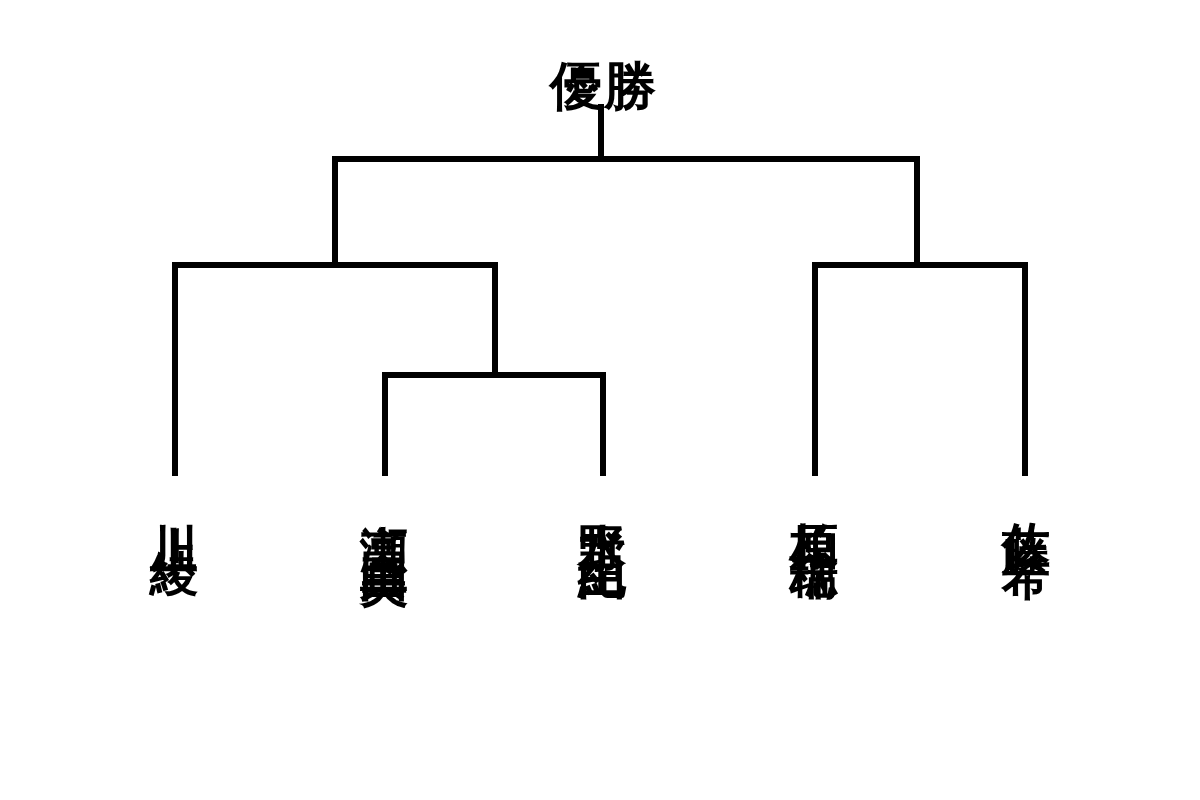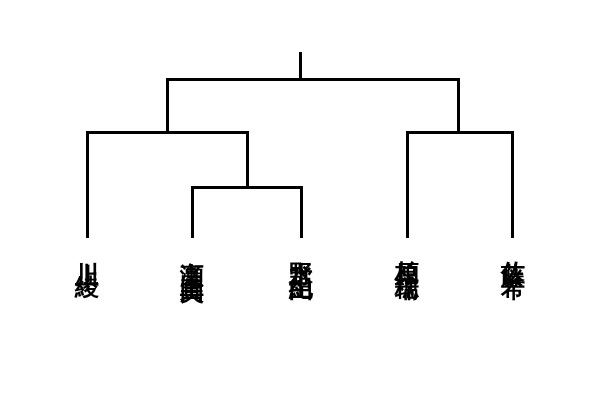--- a/index.html
+++ b/index.html
@@ -66,6 +66,7 @@
 
 <div id="canvas">
 
+  <div class="champion">優勝</div>
 
   <div class="v-line" style="left:299px; top:52px; height:29px;"></div>
 

